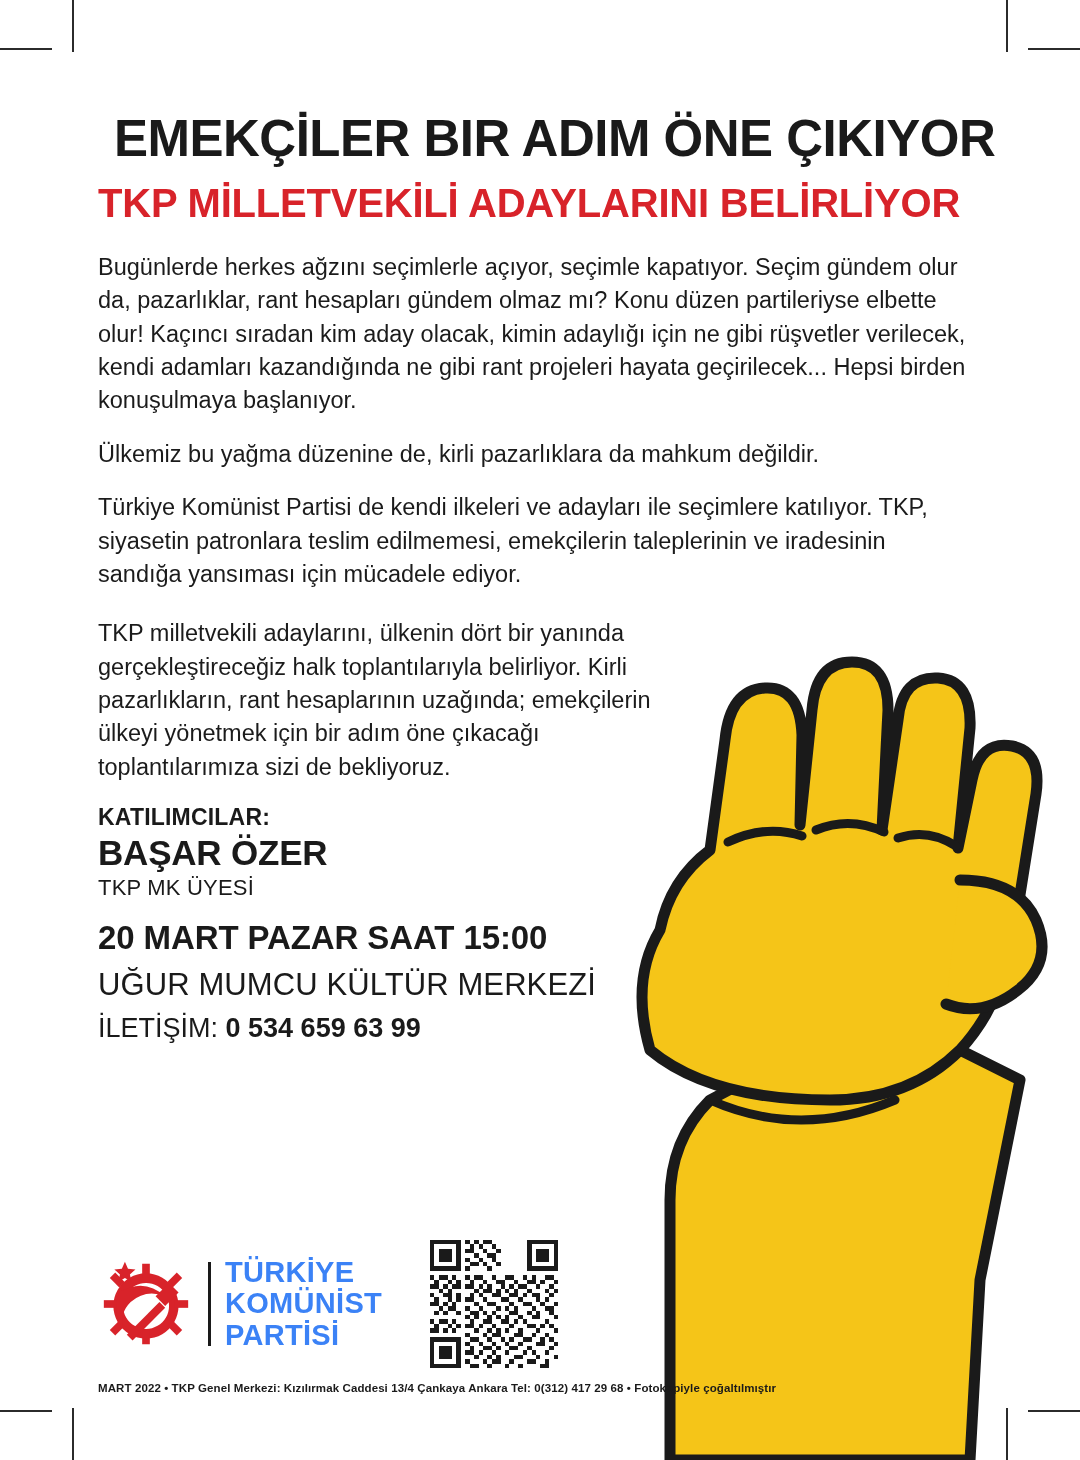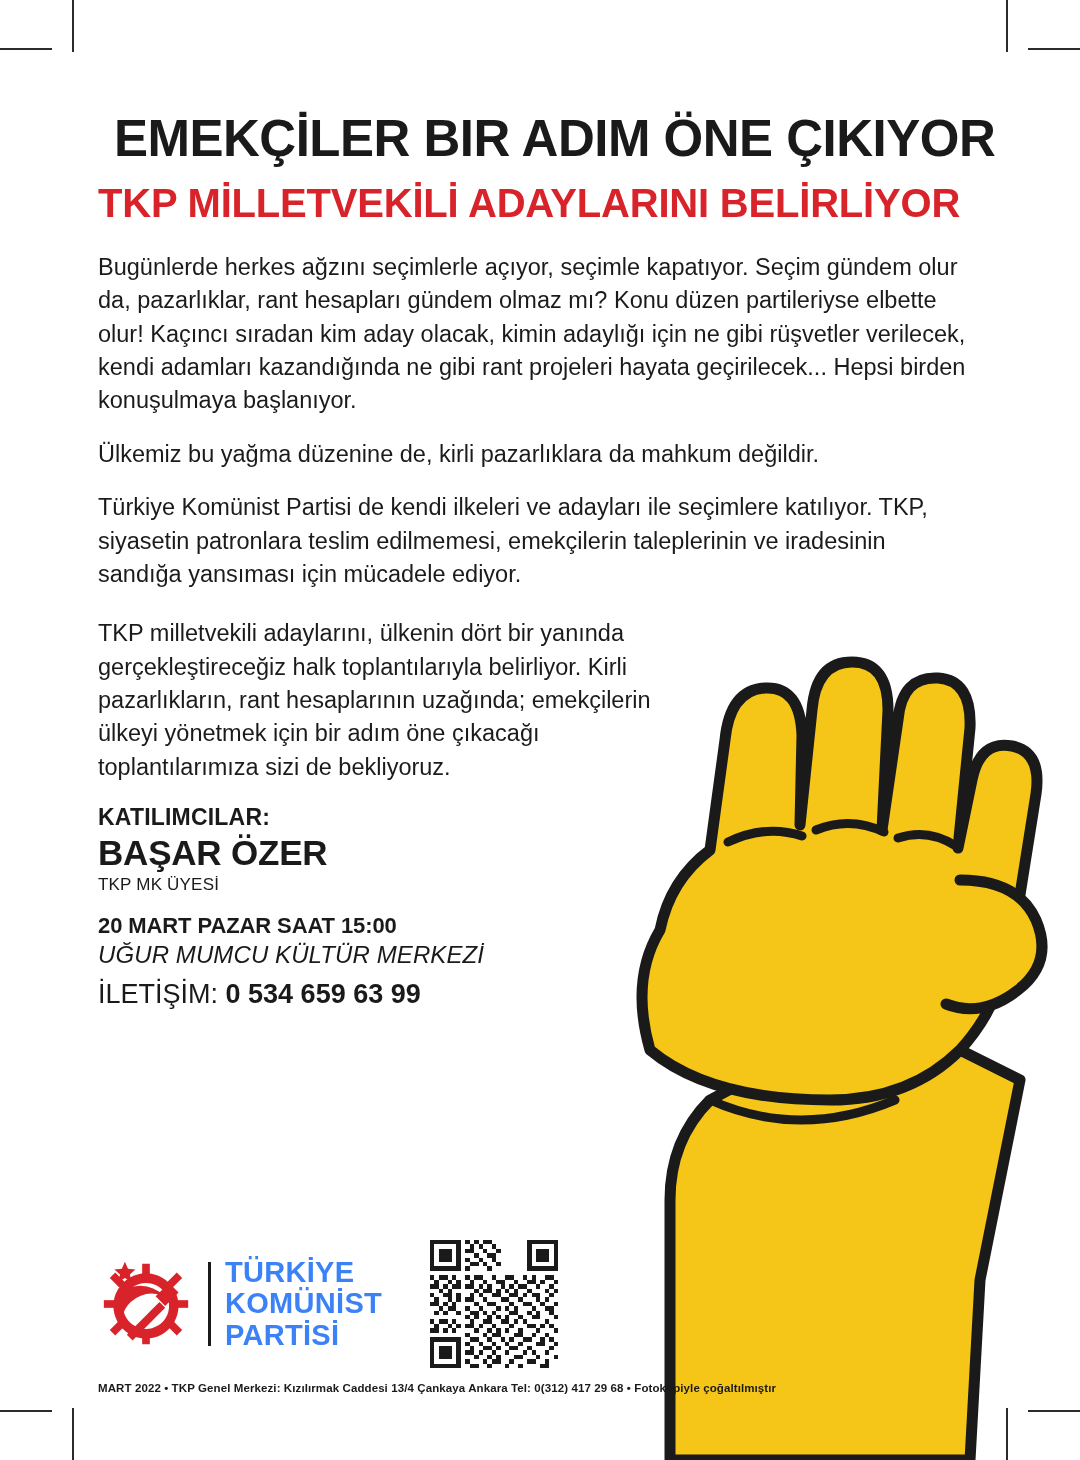--- a/index.html
+++ b/index.html
@@ -99,7 +99,7 @@
     margin: 0 0 2px 0;
   }
   .role {
-    font-size: 17px;
+    font-size: 22px;
     font-weight: 500;
     letter-spacing: 0.2px;
     margin: 0 0 12px 0;

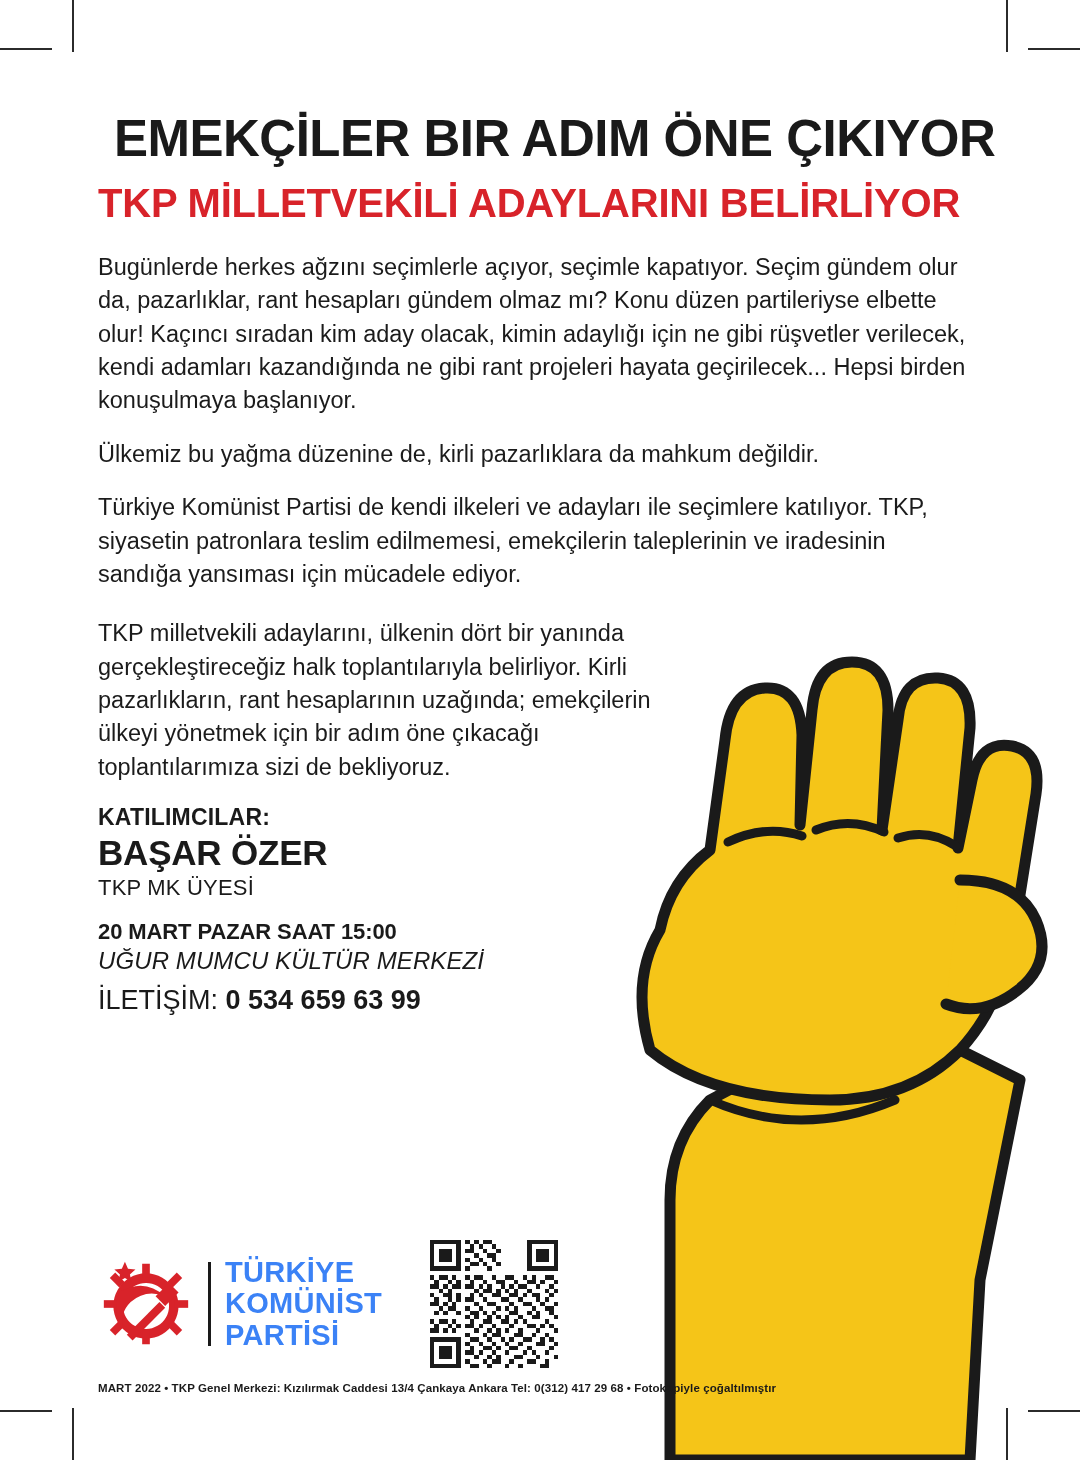--- a/index.html
+++ b/index.html
@@ -105,10 +105,10 @@
     margin: 0 0 12px 0;
   }
   .datetime {
-    font-size: 22px;
+    font-size: 33px;
     font-weight: 700;
     letter-spacing: -0.1px;
-    margin: 18px 0 2px 0;
+    margin: 18px 0 10px 0;
   }
   .venue {
     font-size: 24px;

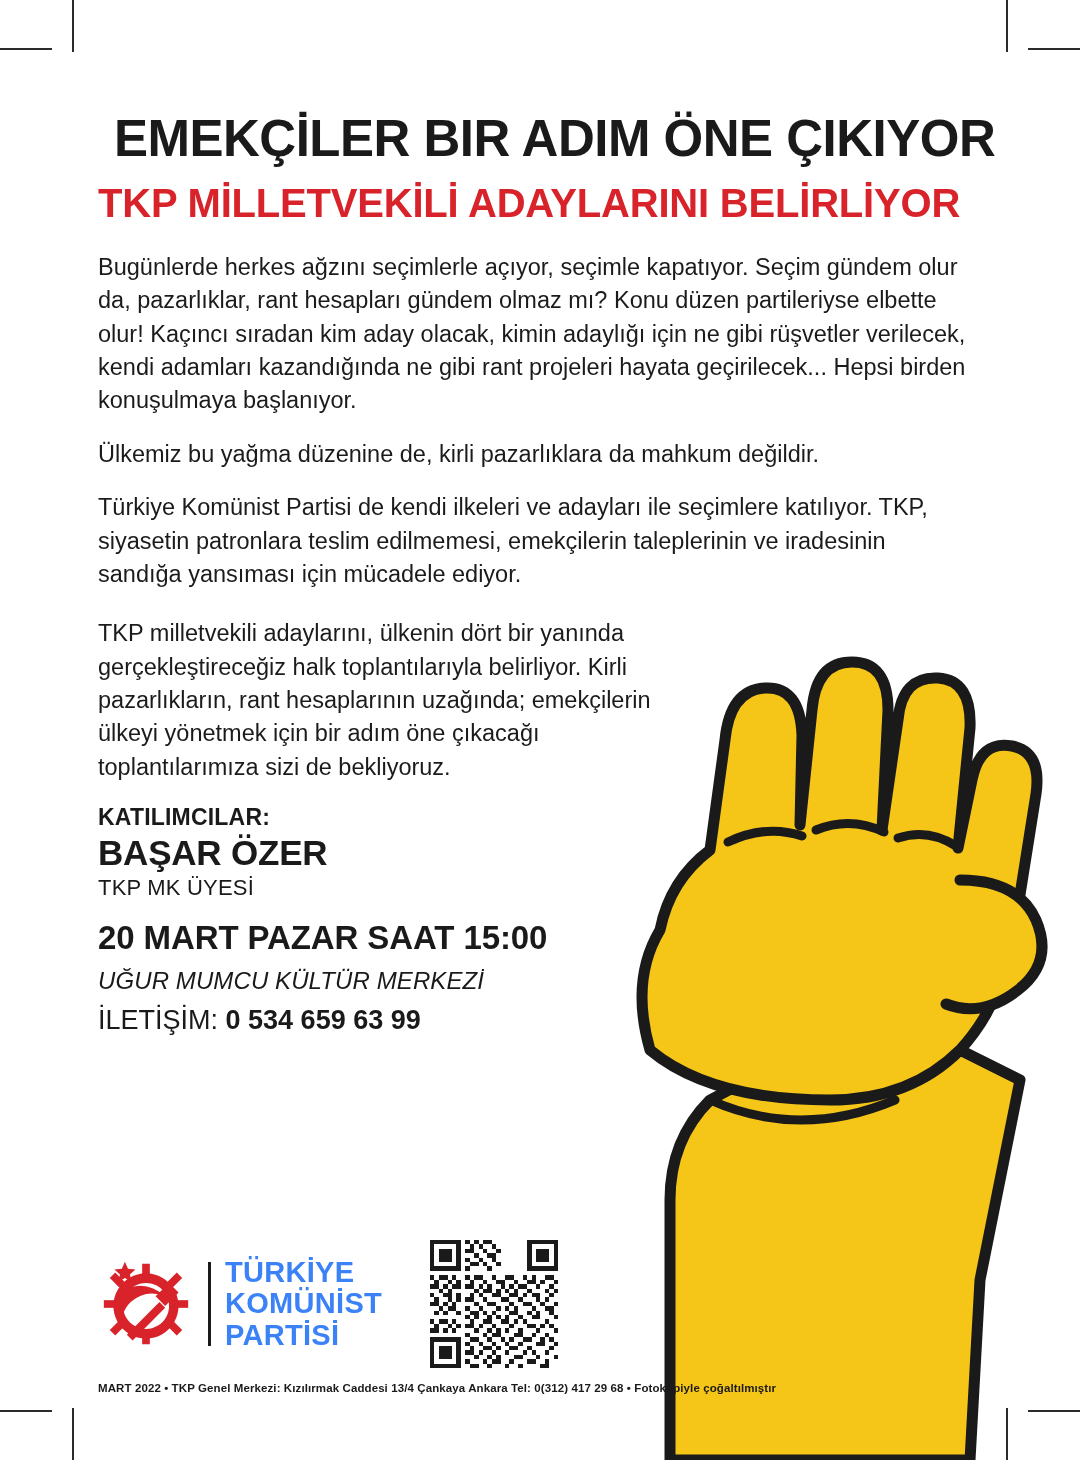--- a/index.html
+++ b/index.html
@@ -111,11 +111,10 @@
     margin: 18px 0 10px 0;
   }
   .venue {
-    font-size: 24px;
+    font-size: 31px;
     font-weight: 500;
     letter-spacing: 0.1px;
     margin: 0 0 2px 0;
-    font-style: italic;
   }
   .contact {
     font-size: 27px;

